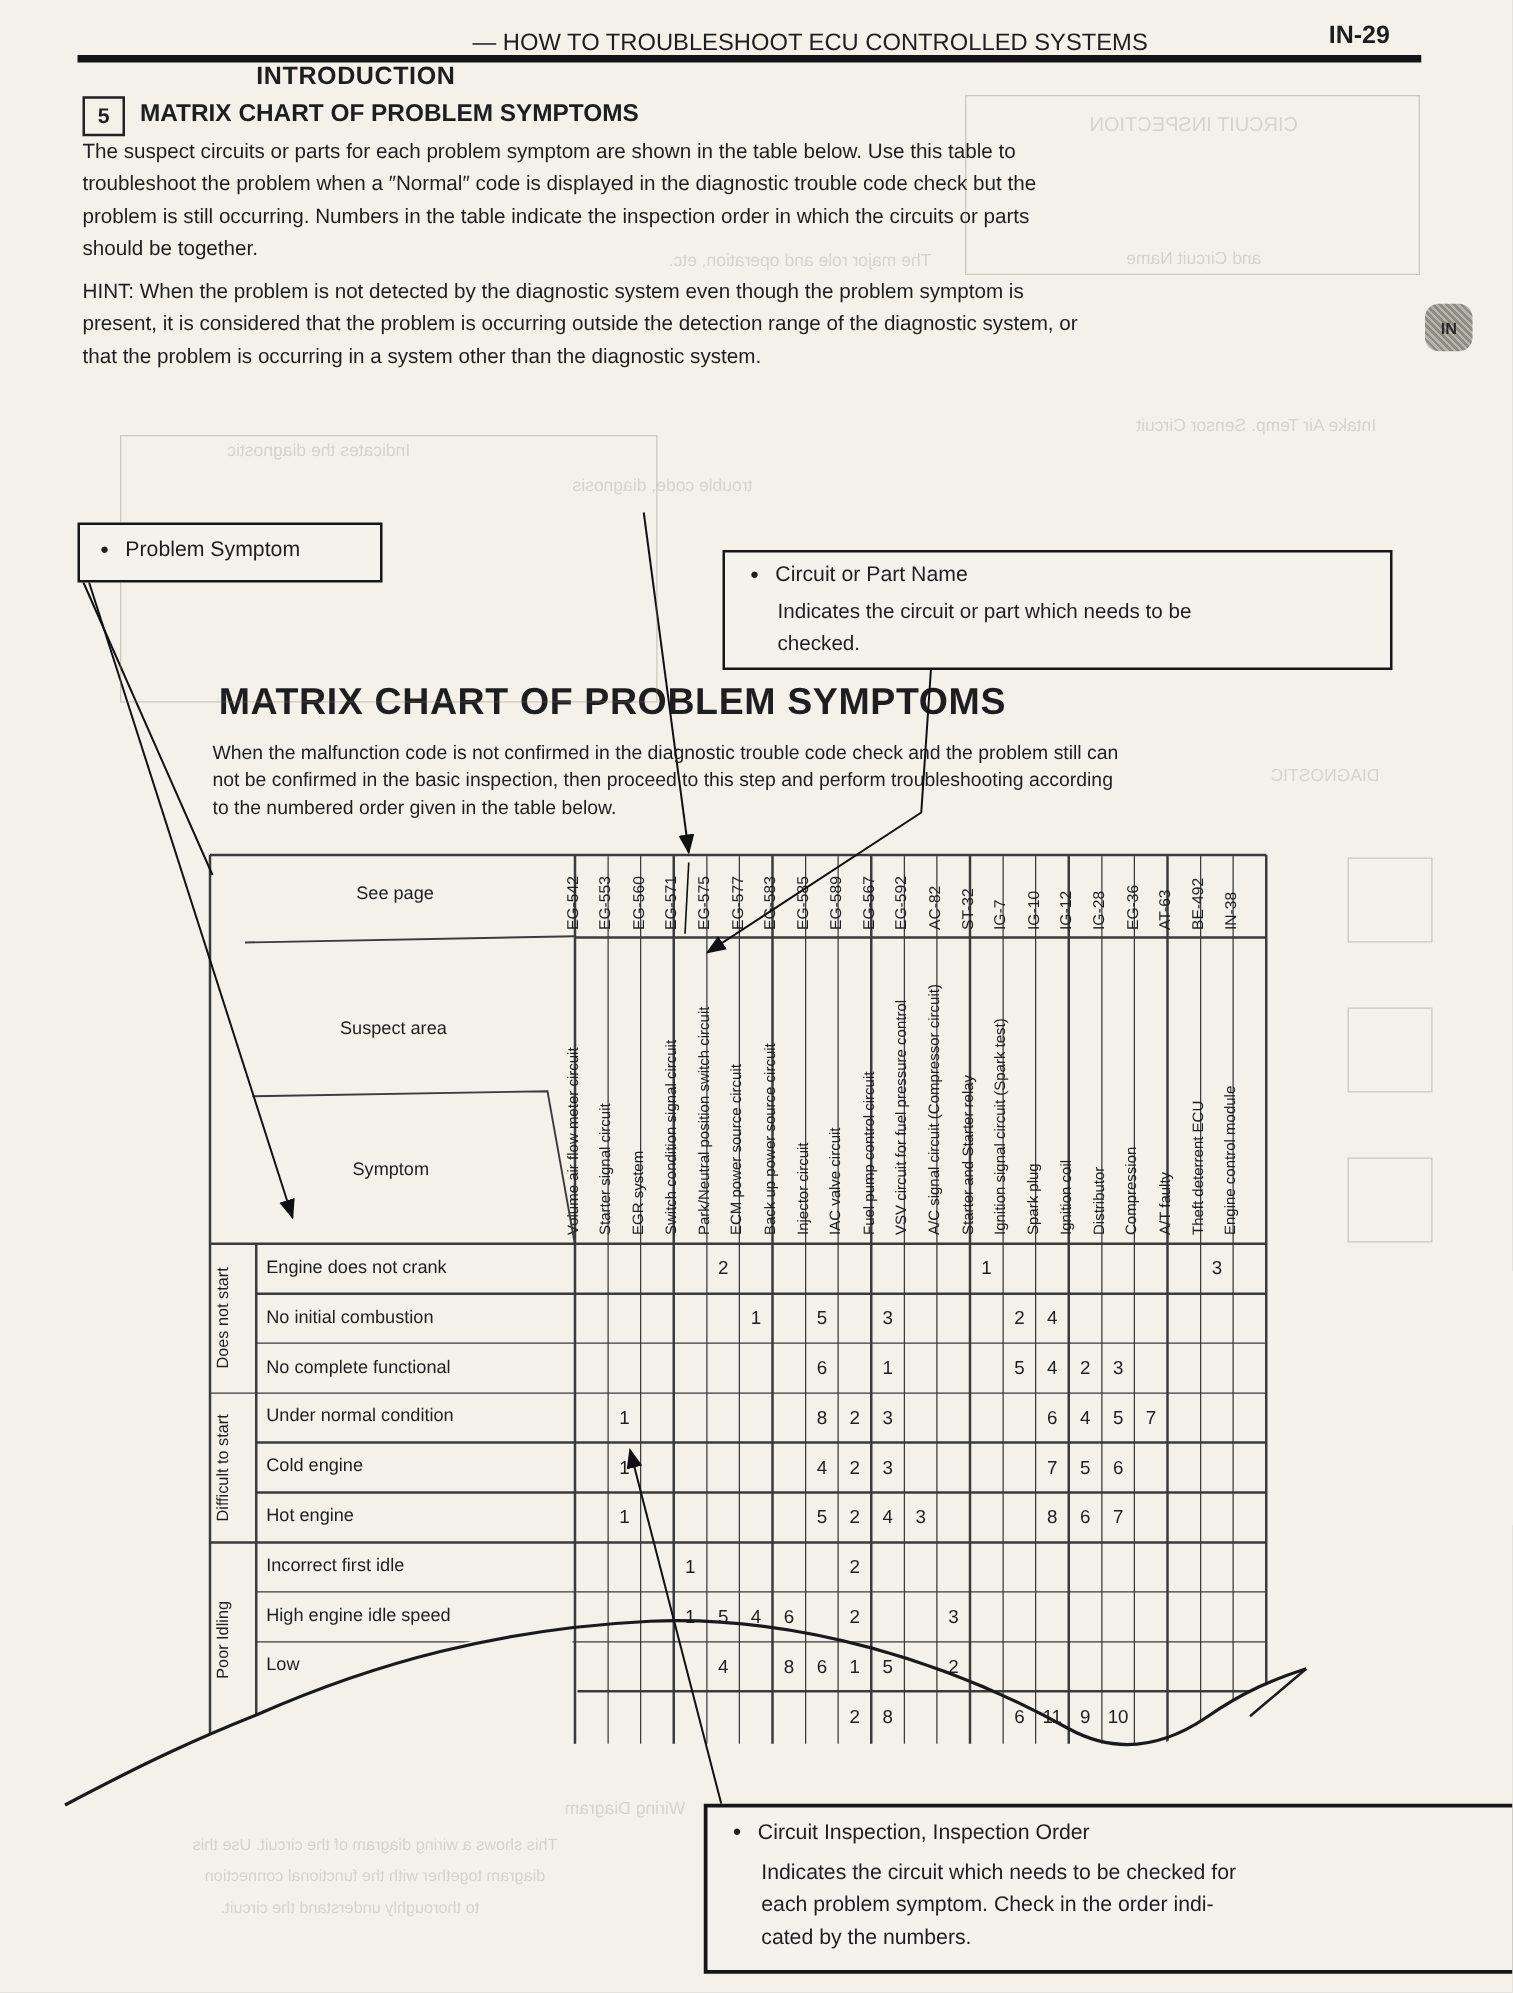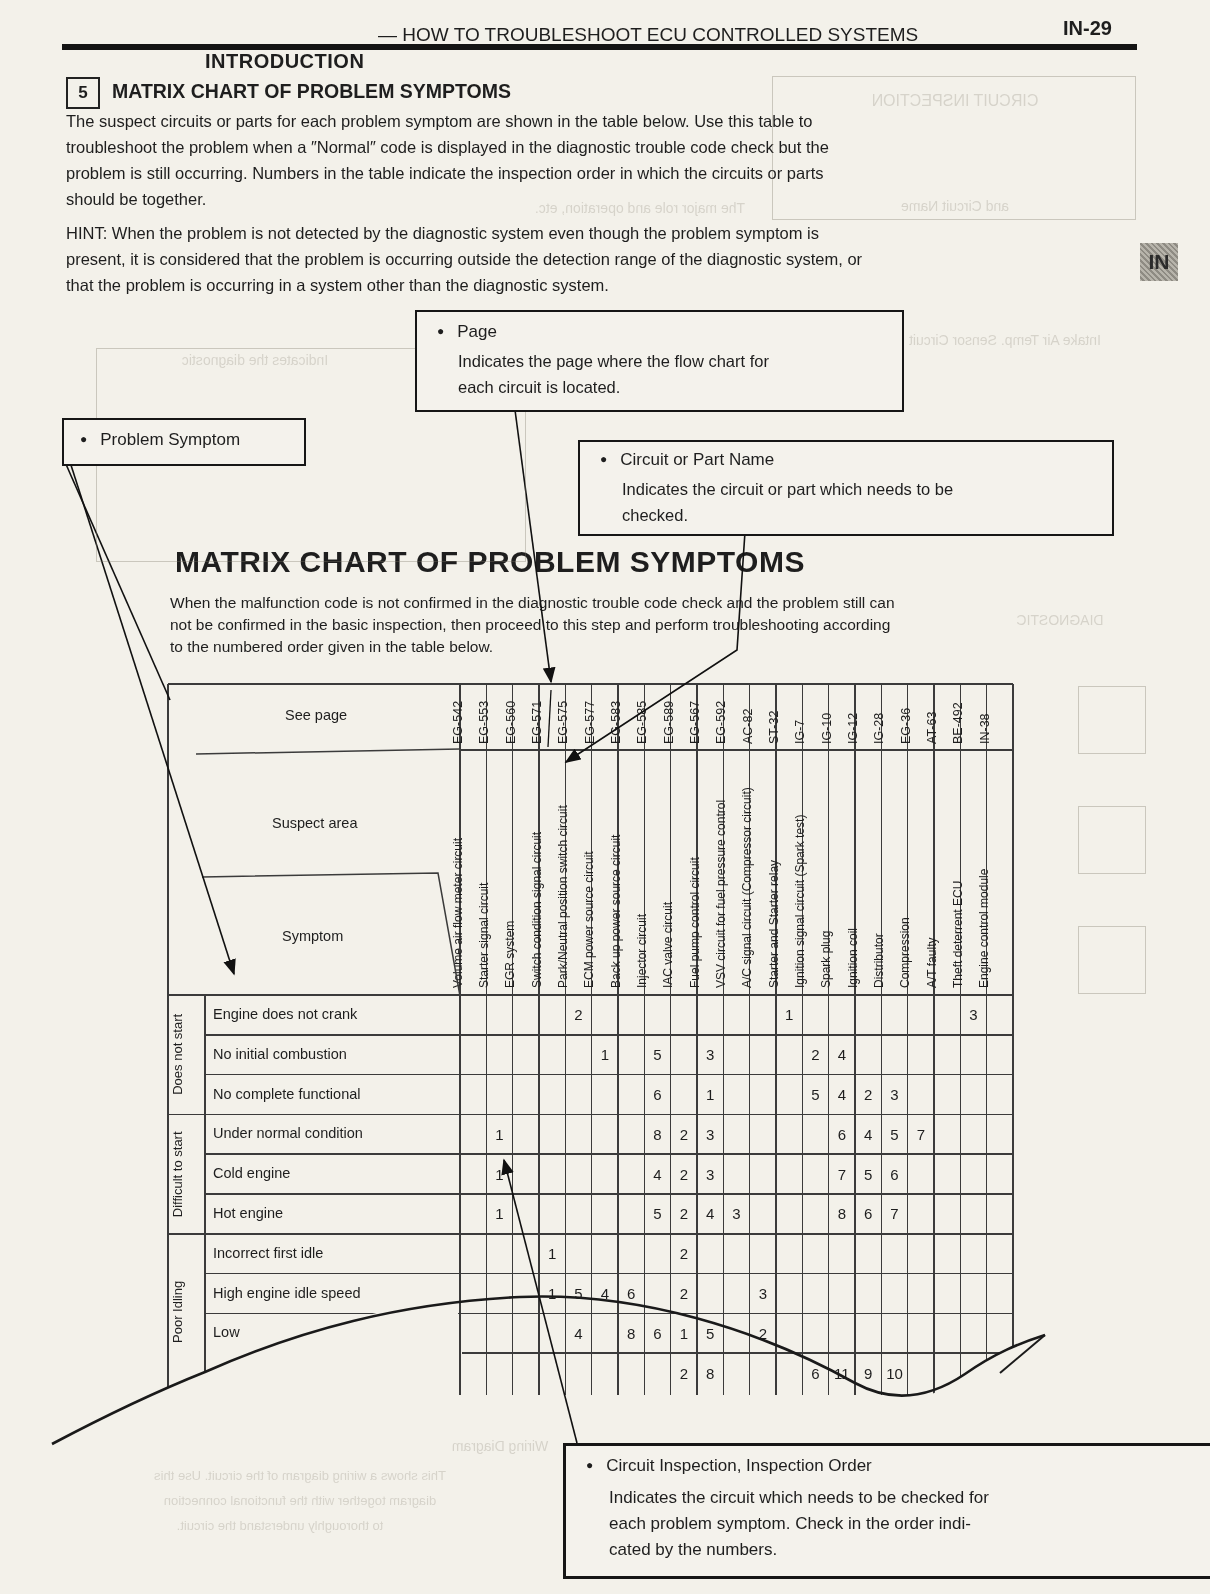--- a/index.html
+++ b/index.html
@@ -22,7 +22,7 @@
   .overlay{position:absolute;left:0;top:0;z-index:5;pointer-events:none;}
   .intab{position:absolute;left:1140px;top:243px;width:38px;height:38px;z-index:4;
          background:repeating-linear-gradient(45deg,#b7b4ab 0 2px,#8e8b83 2px 4px);
-         display:flex;align-items:center;justify-content:center;font-size:21px;font-weight:bold;color:#2b2b2b;}
+         display:flex;align-items:center;justify-content:center;font-size:13px;font-weight:bold;color:#2b2b2b;border-radius:11px;}
   .secnum{position:absolute;left:66px;top:77px;width:30px;height:28px;border:2.5px solid #222;
           display:flex;align-items:center;justify-content:center;font-size:17px;font-weight:bold;}
   .hbar{position:absolute;left:62px;top:44px;width:1075px;height:5.5px;background:#141414;}

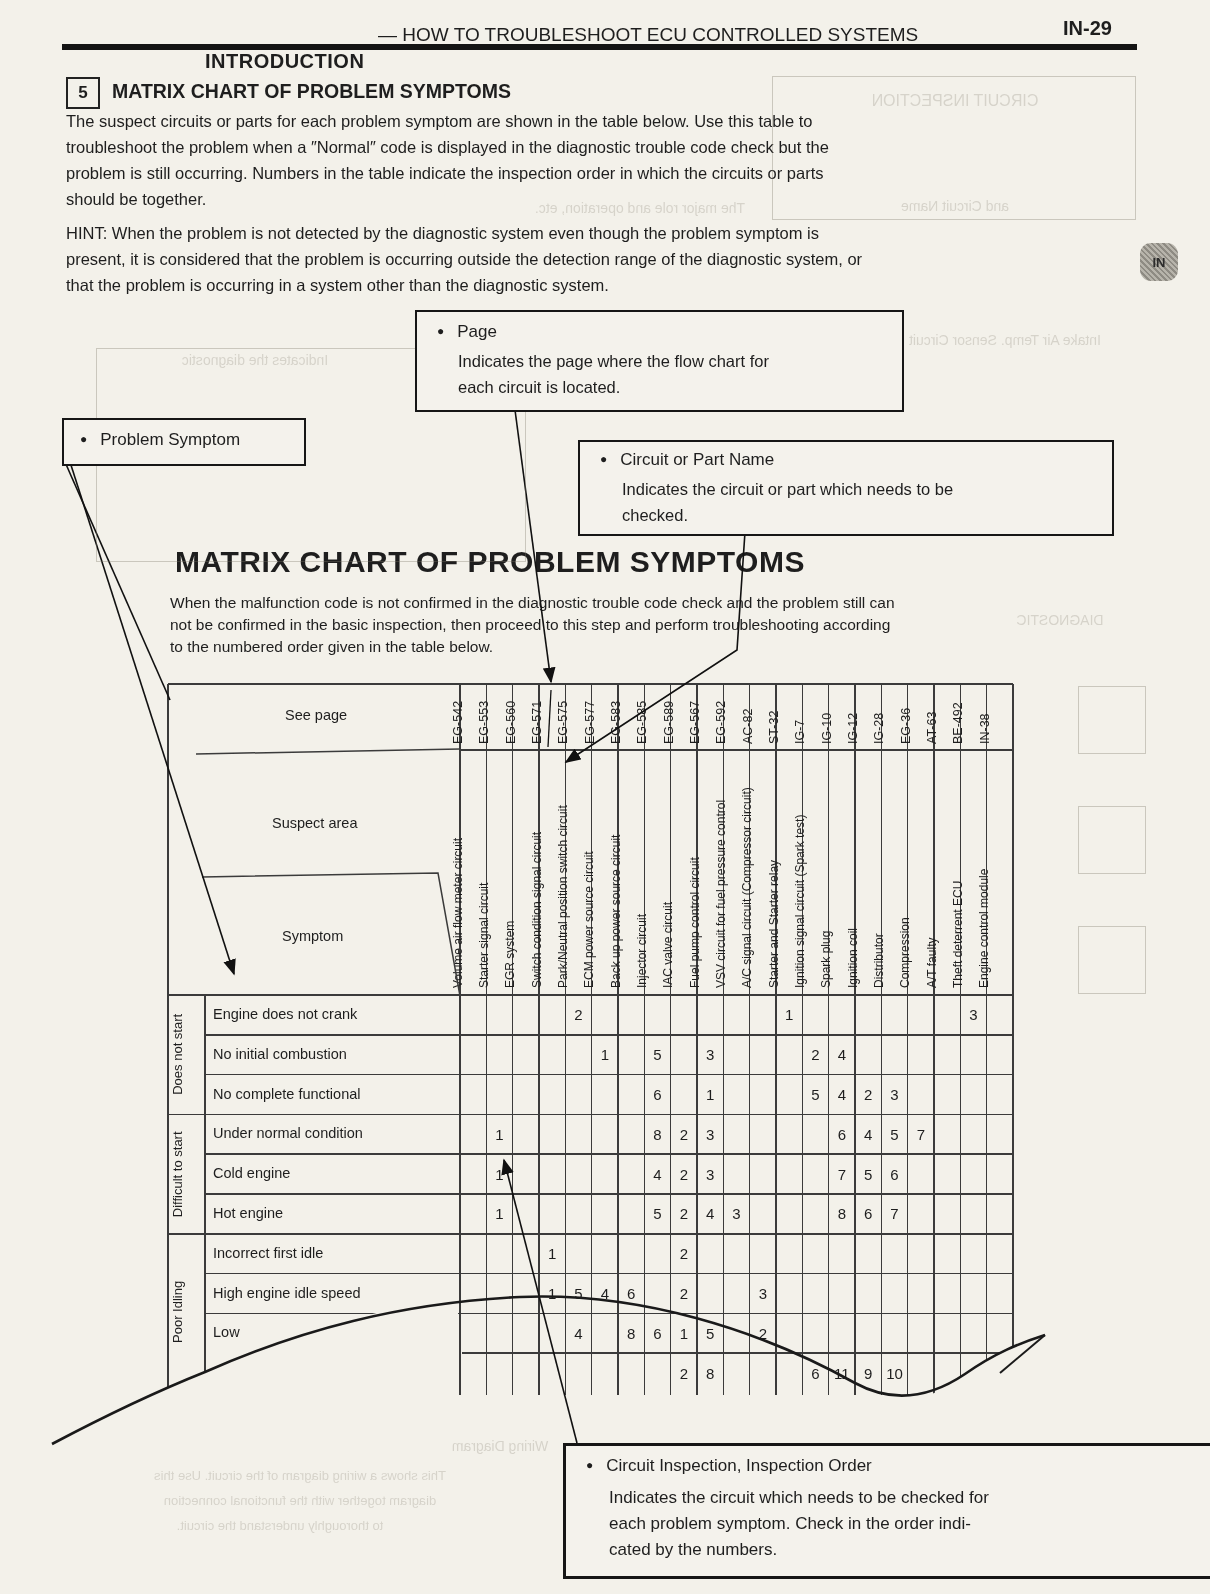--- a/index.html
+++ b/index.html
@@ -51,11 +51,6 @@
   <div class="t" style="left:66px;top:250px;font-size:16.5px;">present, it is considered that the problem is occurring outside the detection range of the diagnostic system, or</div>
   <div class="t" style="left:66px;top:276px;font-size:16.5px;">that the problem is occurring in a system other than the diagnostic system.</div>
 
-  <div class="co" style="left:415px;top:310px;width:485px;height:98px;">
-    <div class="ti" style="left:20px;top:10px;"><span class="bu">●</span><span>Page</span></div>
-    <div class="bl" style="left:41px;top:40px;">Indicates the page where the flow chart for</div>
-    <div class="bl" style="left:41px;top:66px;">each circuit is located.</div>
-  </div>
 
   <div class="co" style="left:62px;top:418px;width:240px;height:44px;">
     <div class="ti" style="left:16px;top:10px;"><span class="bu">●</span><span>Problem Symptom</span></div>

